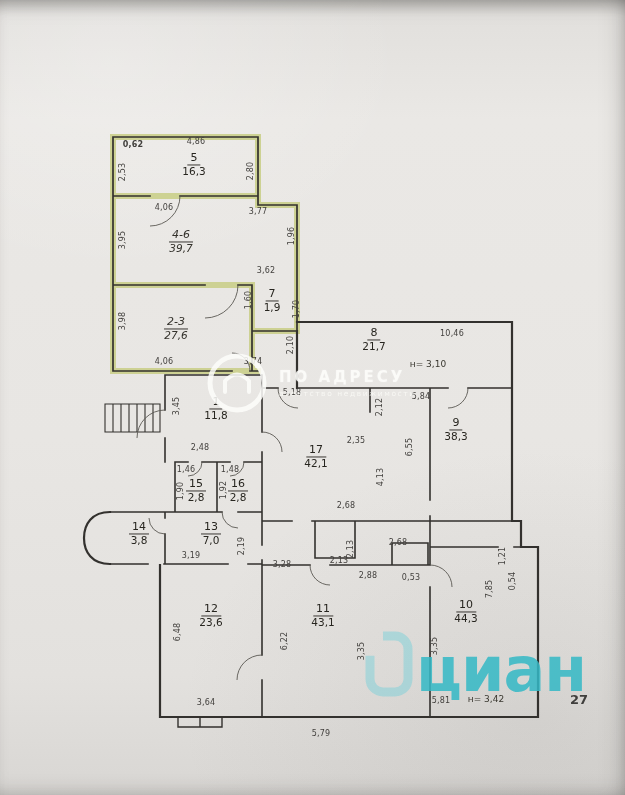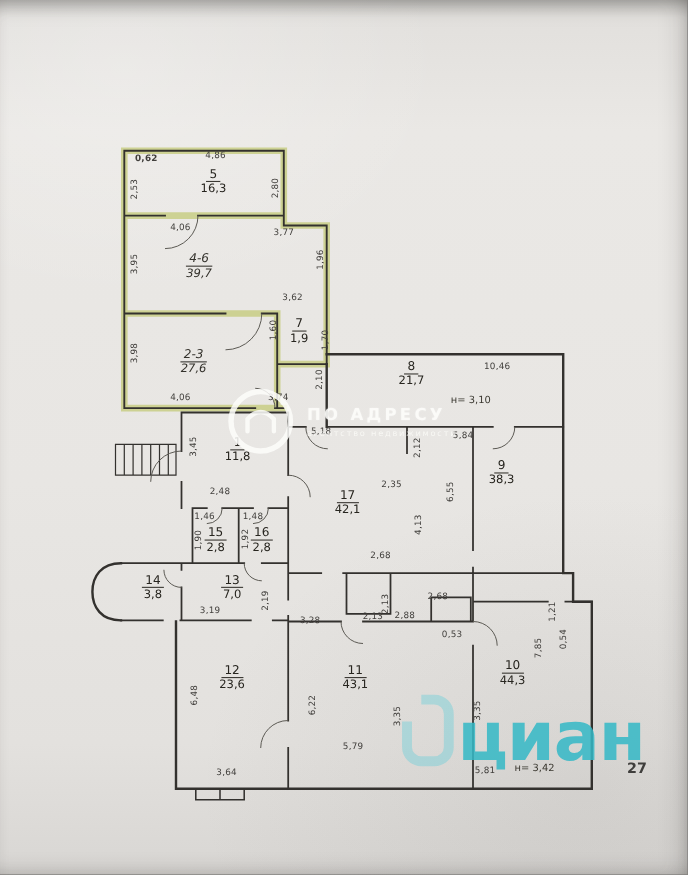--- a/index.html
+++ b/index.html
@@ -170,7 +170,7 @@
         <div class="dim" style="left: 346px; top: 505px;">2,68</div>
         <div class="dim" style="left: 282px; top: 536px; margin-top: 28px;">3,28</div>
         <div class="dim r90" style="left: 350px; top: 549px;">2,13</div>
-        <div class="dim" style="left: 368px; top: 559px;">2,88</div>
+        <div class="dim" style="left: 368px; top: 575px;">2,88</div>
         <div class="dim" style="left: 398px; top: 542px;">2,68</div>
         <div class="dim" style="left: 191px; top: 555px;">3,19</div>
         <div class="dim r90" style="left: 241px; top: 546px;">2,19</div>

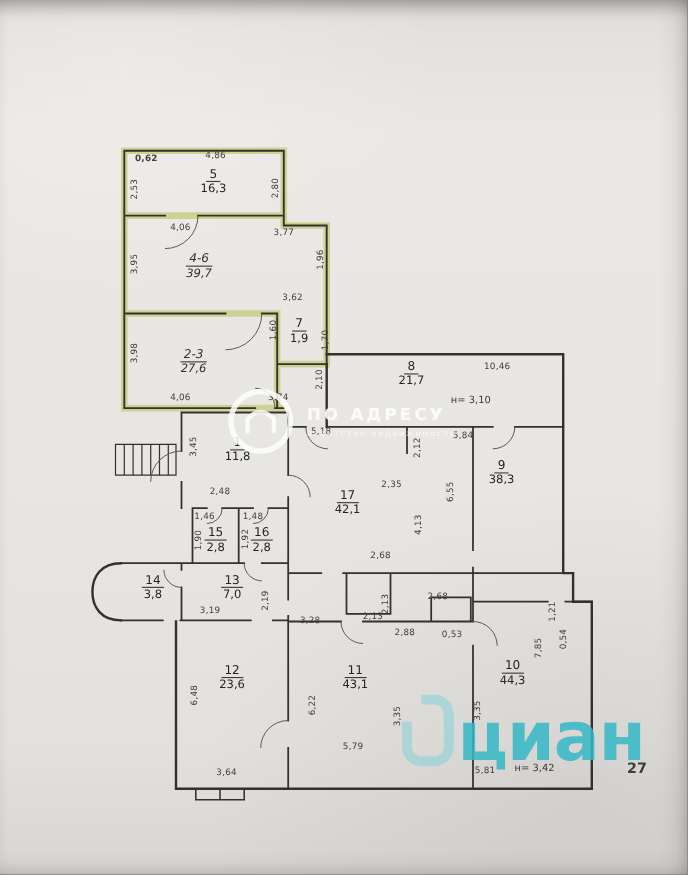--- a/index.html
+++ b/index.html
@@ -184,7 +184,7 @@
         <div class="dim r90" style="left: 361px; top: 651px;">3,35</div>
         <div class="dim r90" style="left: 434px; top: 646px;">3,35</div>
         <div class="dim" style="left: 206px; top: 702px;">3,64</div>
-        <div class="dim" style="left: 321px; top: 678px;">5,79</div>
+        <div class="dim" style="left: 321px; top: 733px;">5,79</div>
         <div class="dim" style="left: 441px; top: 700px;">5,81</div>
         <div class="hnote" style="left: 428px; top: 364px;">н= 3,10</div>
         <div class="hnote" style="left: 486px; top: 699px;">н= 3,42</div>

